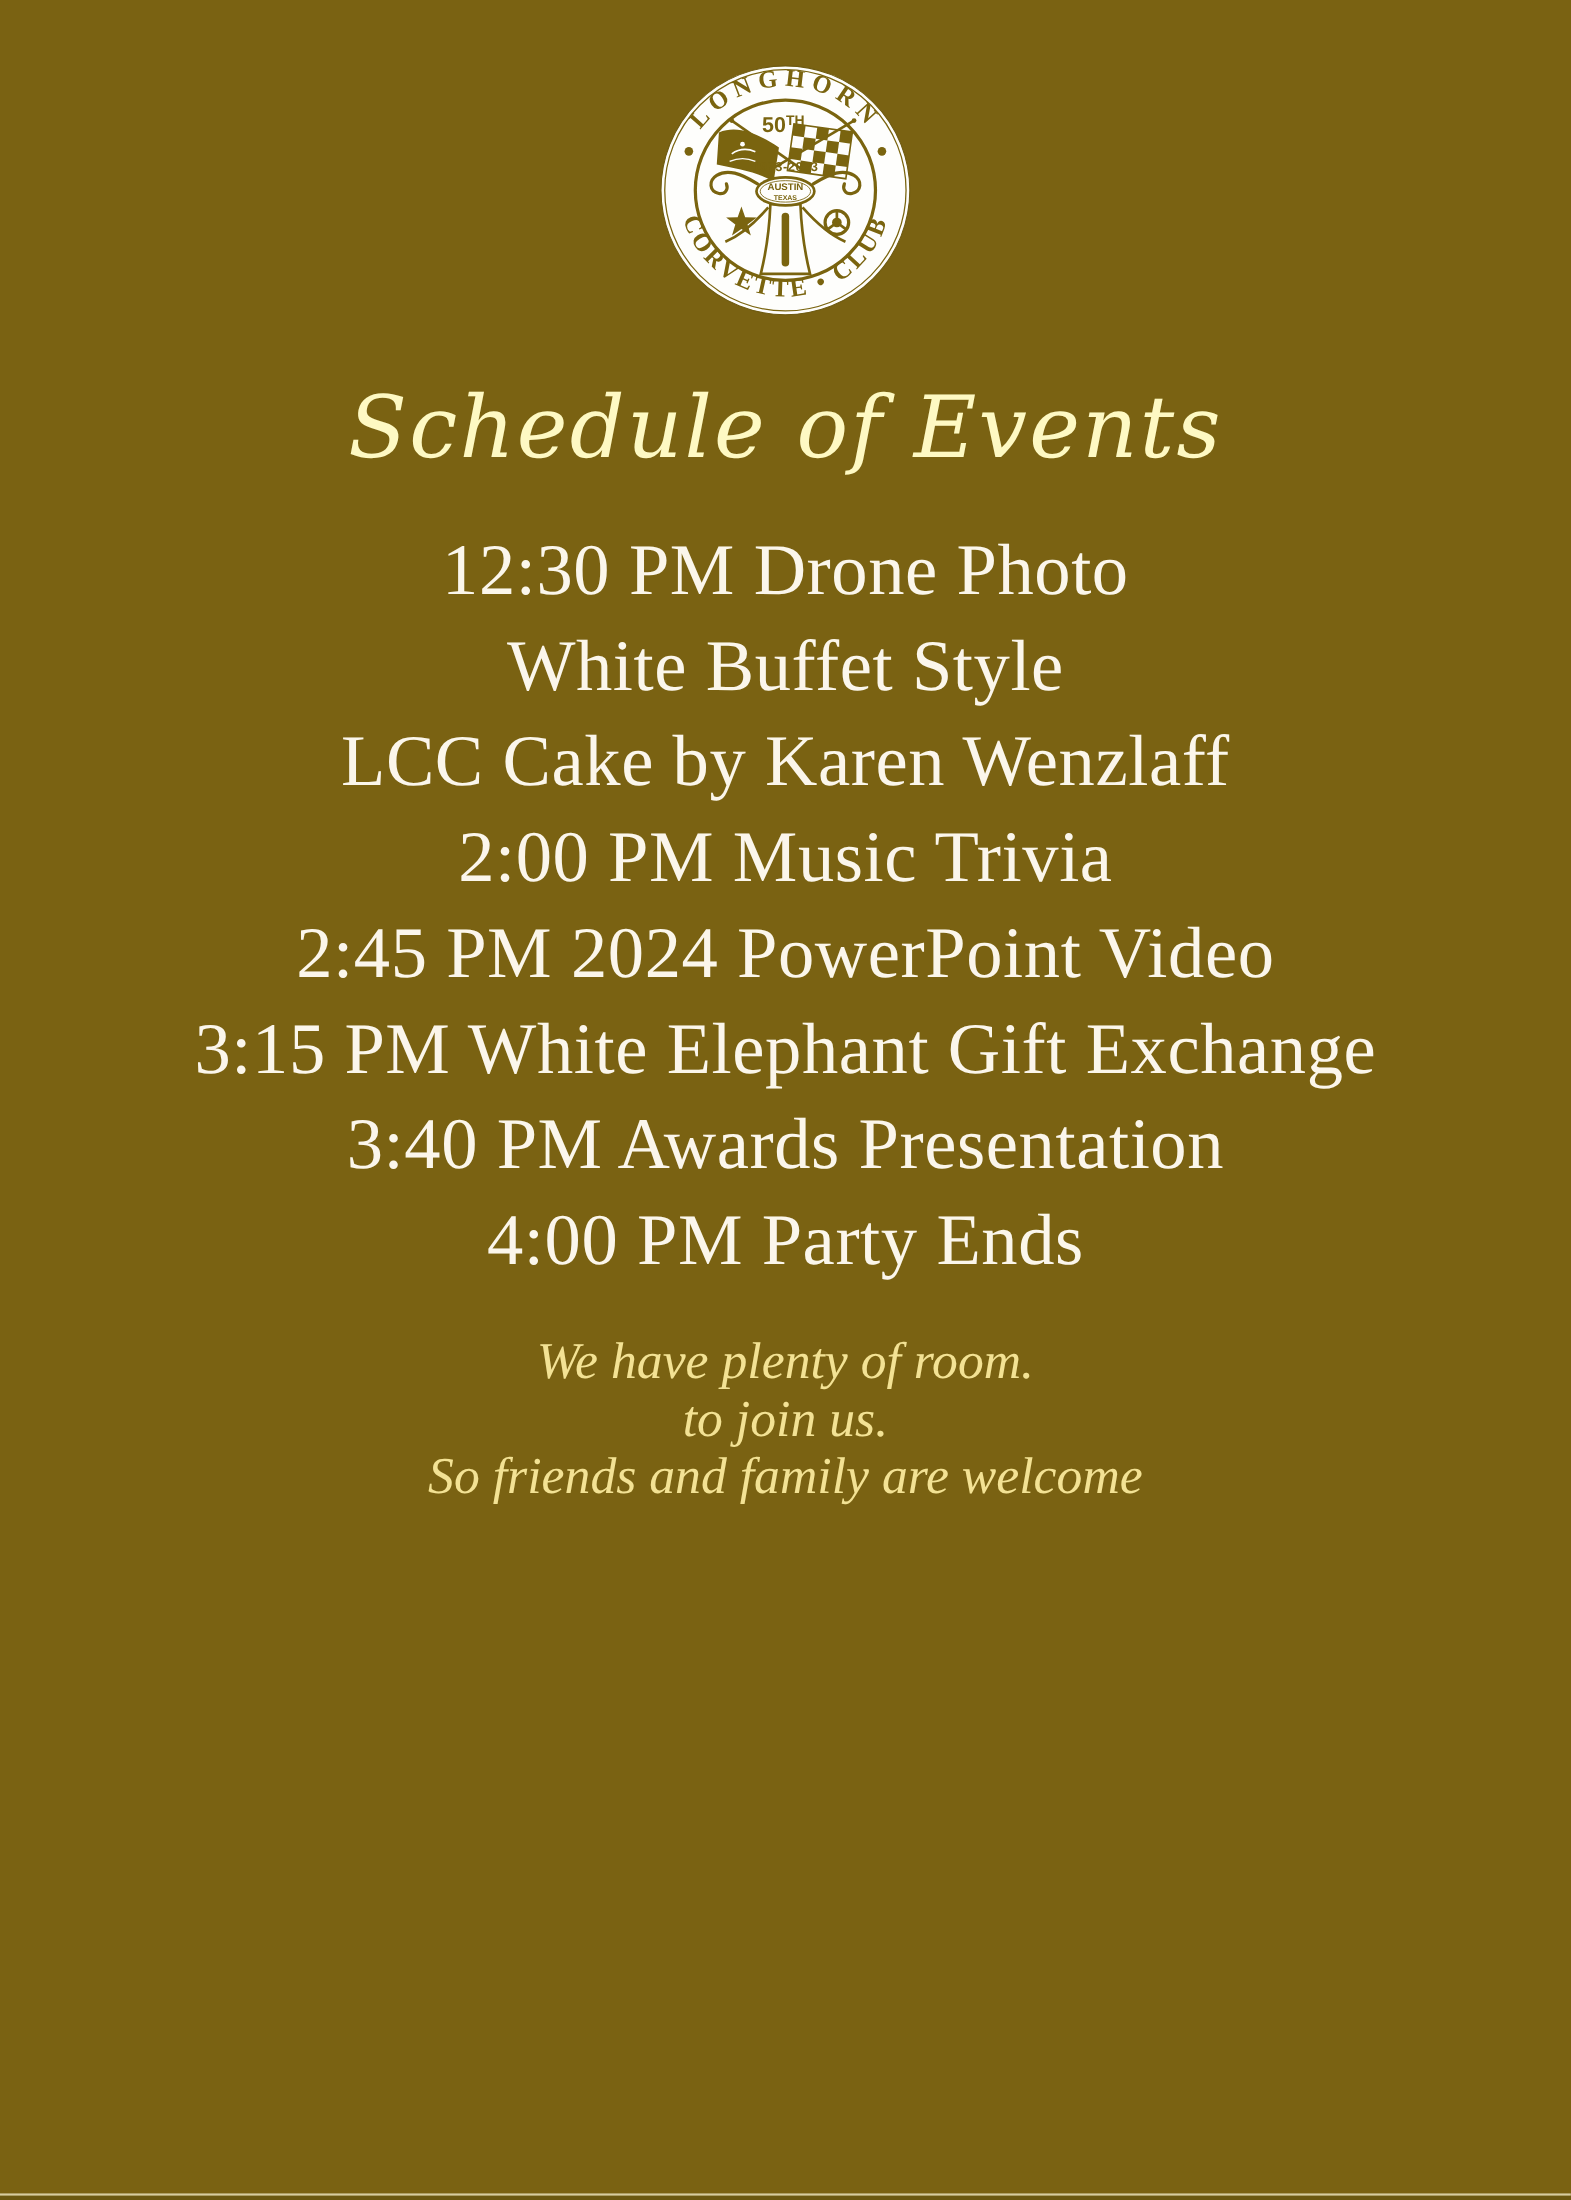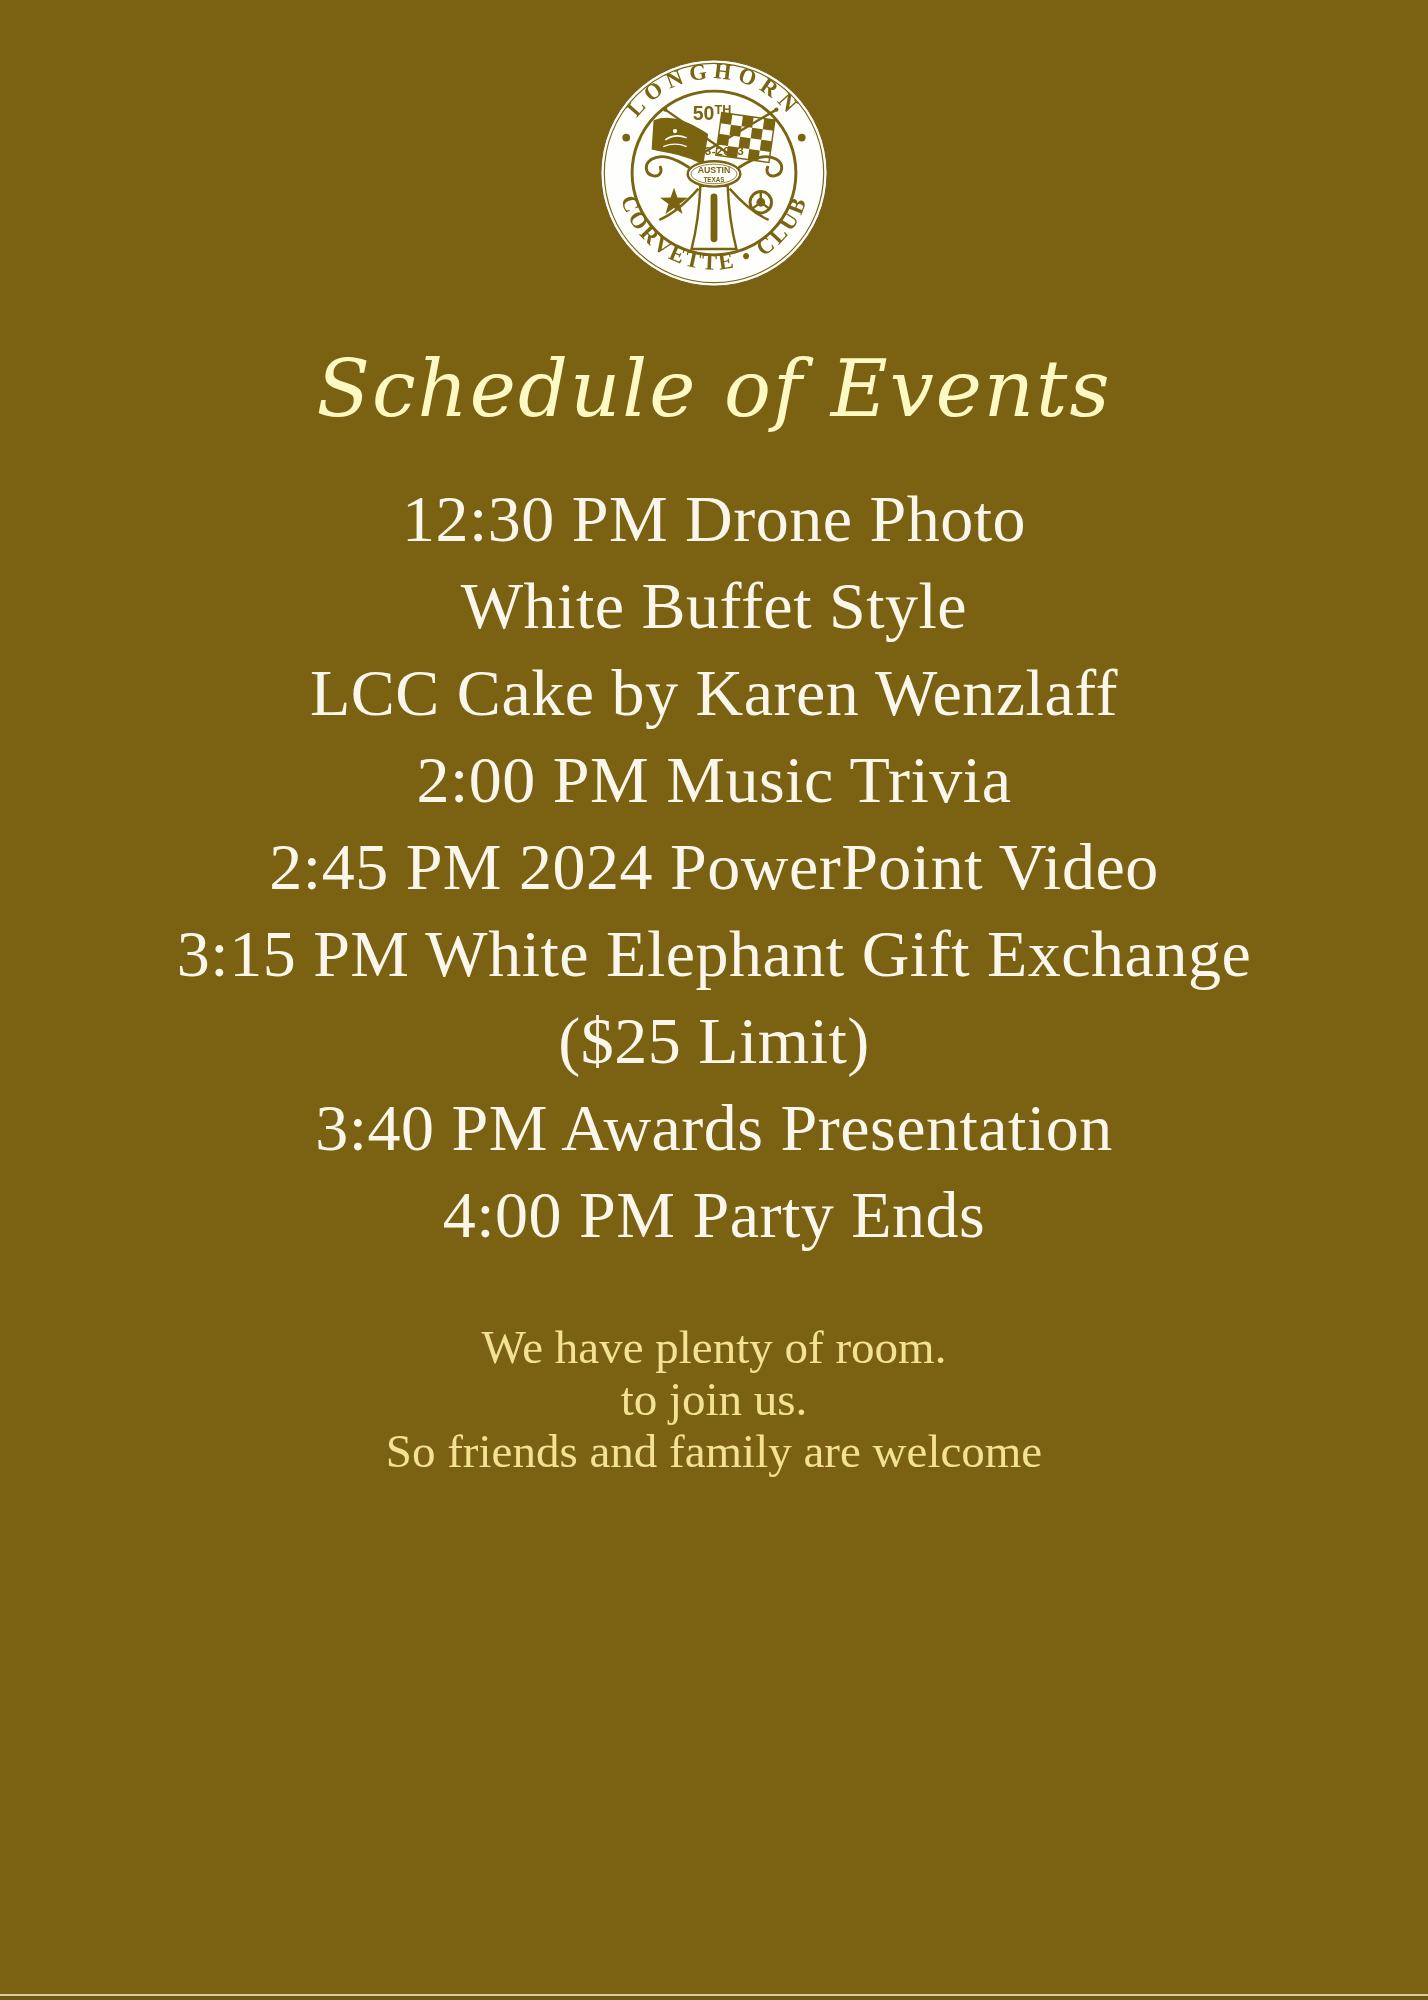--- a/index.html
+++ b/index.html
@@ -170,7 +170,6 @@
     <div class="line">2:00 PM Music Trivia</div>
     <div class="line">2:45 PM 2024 PowerPoint Video</div>
     <div class="line">3:15 PM White Elephant Gift Exchange</div>
-    <div class="line">($25 Limit)</div>
     <div class="line">3:40 PM Awards Presentation</div>
     <div class="line">4:00 PM Party Ends</div>
   </div>

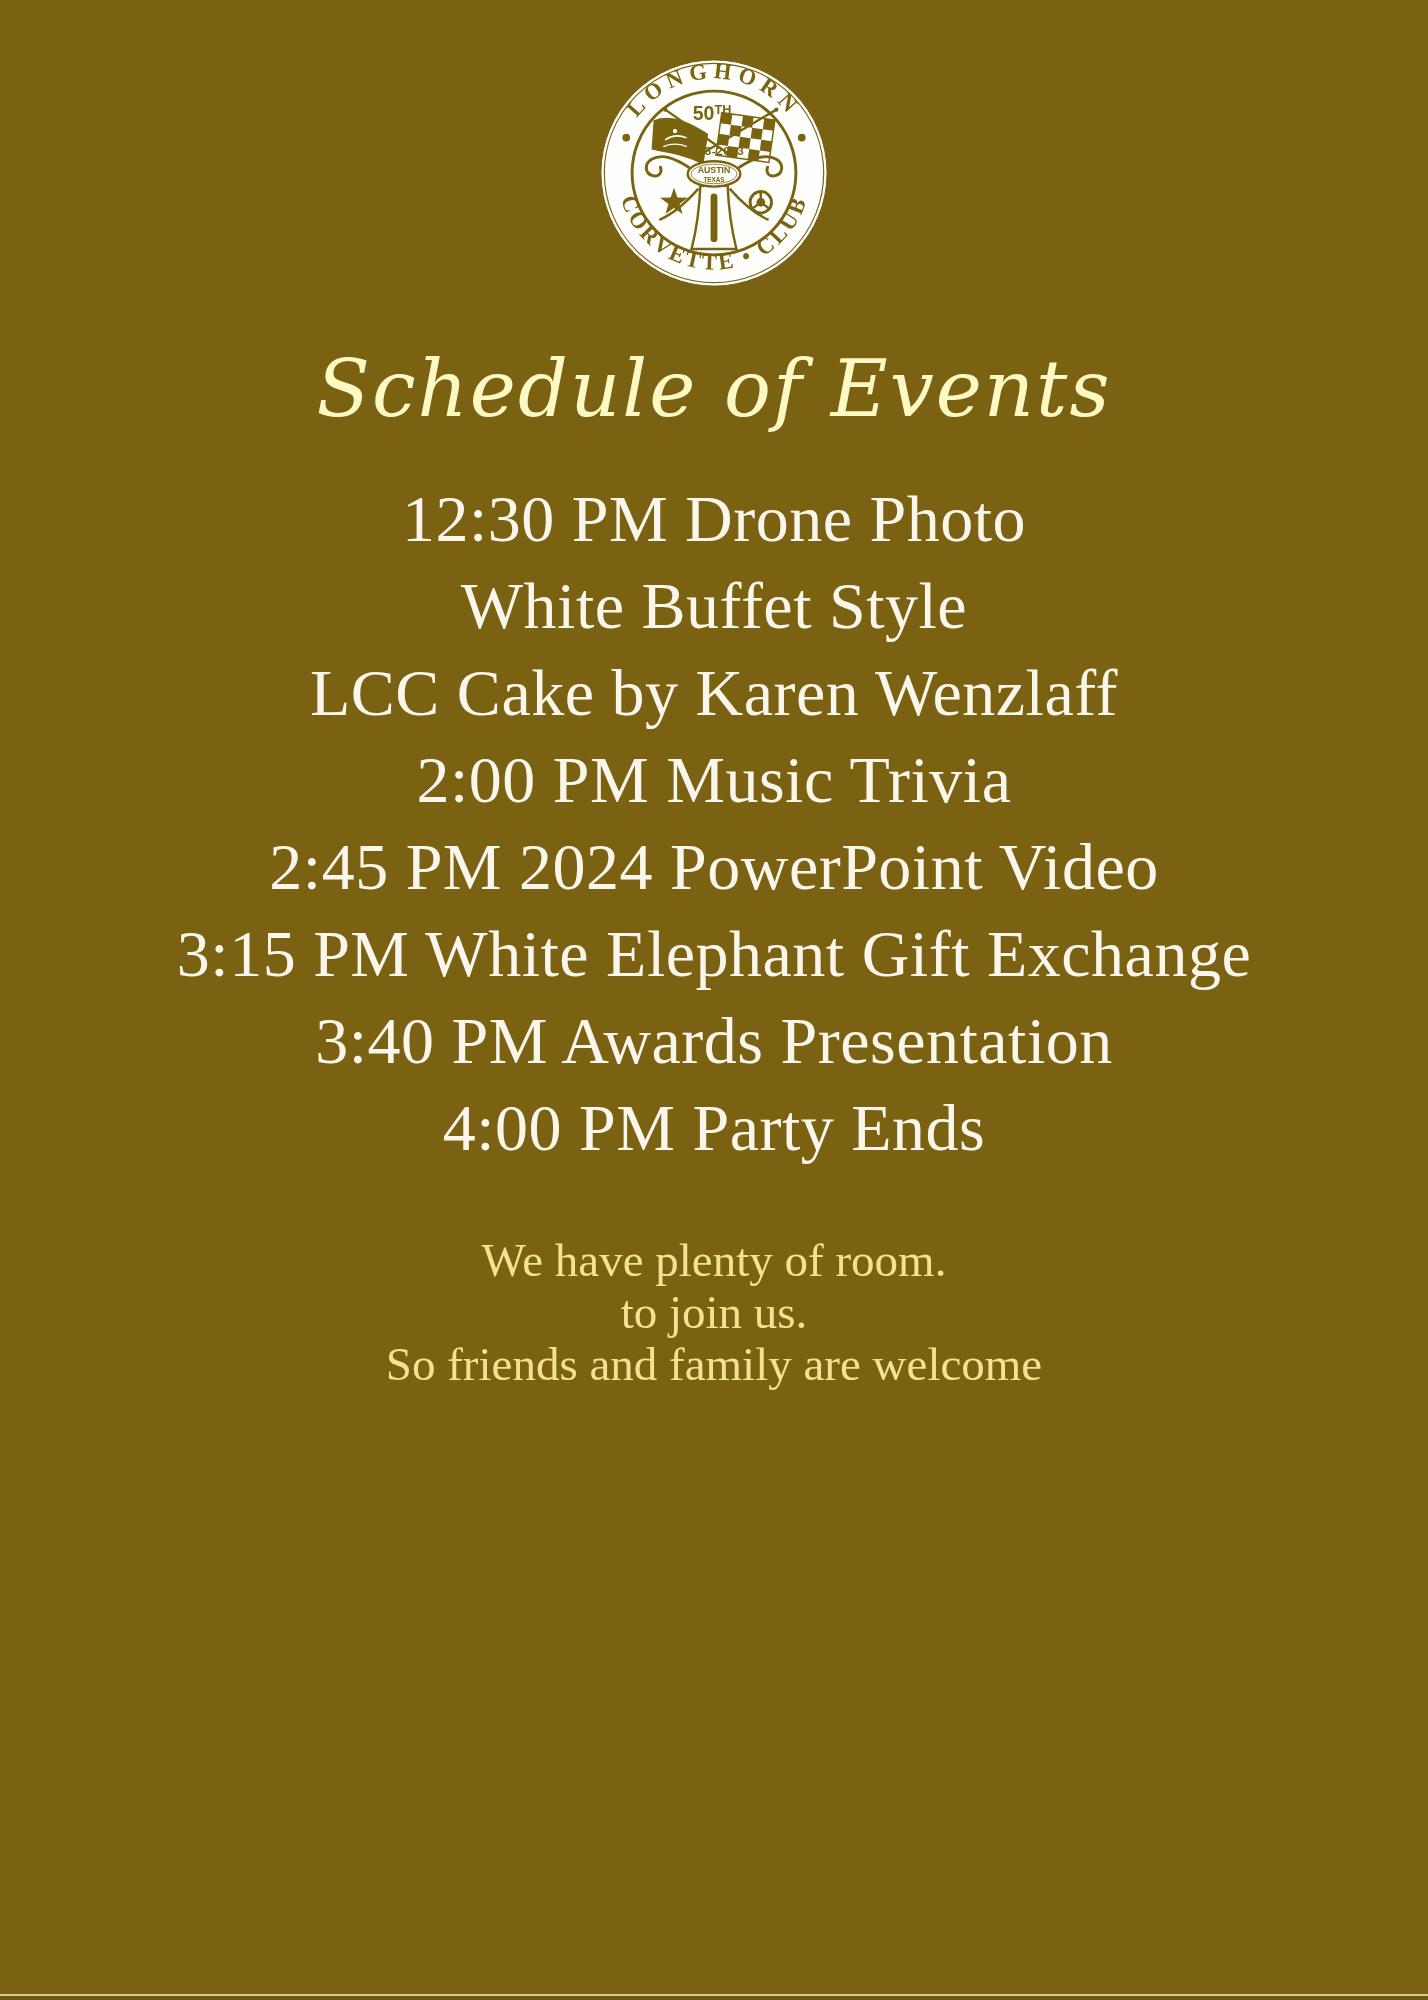--- a/index.html
+++ b/index.html
@@ -42,7 +42,8 @@
     white-space: nowrap;
   }
   .footer-note {
-    margin-top: 63px;
+    margin-top: 41px;
+    font-style: italic;
     color: #F3E294;
   }
   .footer-note .fline {

